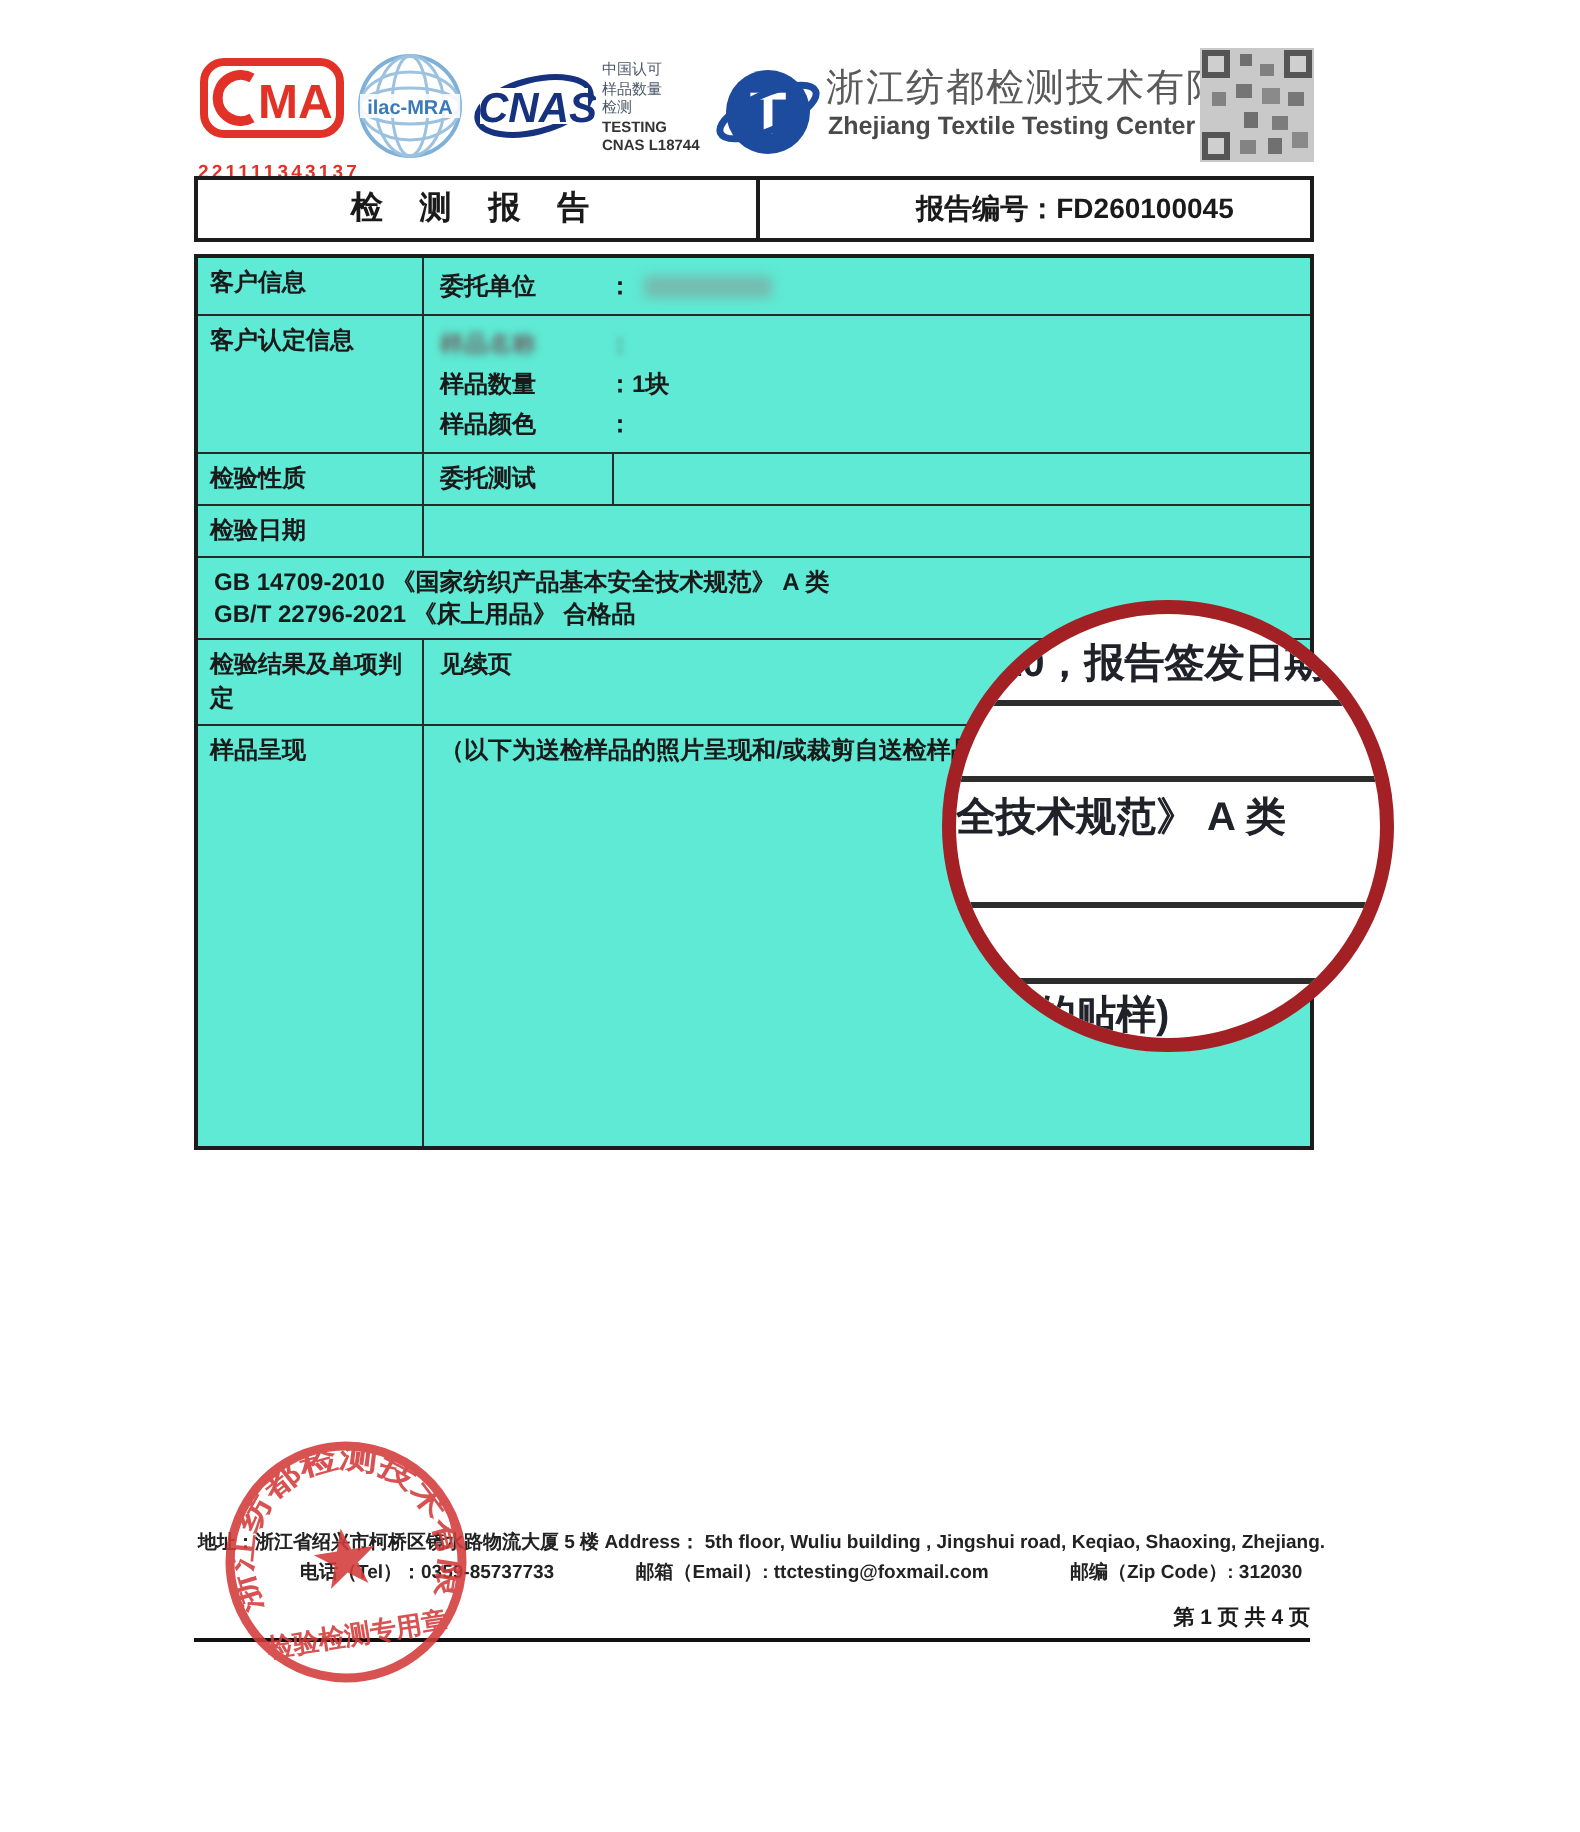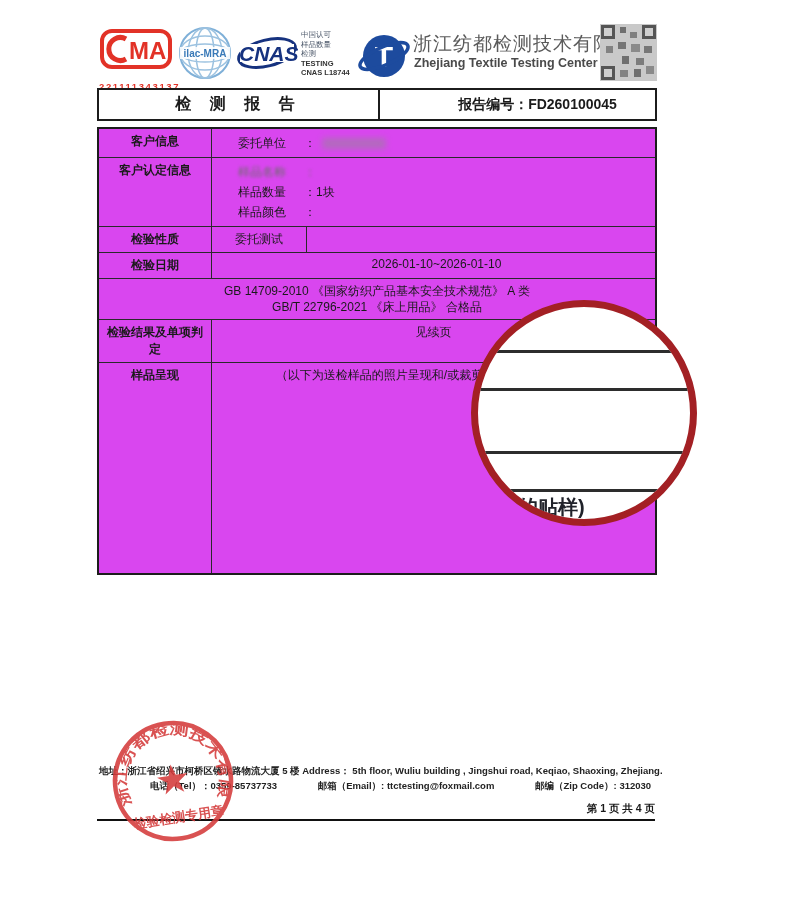--- a/index.html
+++ b/index.html
@@ -26,7 +26,7 @@
 
   
   .main-table{position:absolute;left:97px;top:127px;width:556px;border:2px solid #1c1c1c;
-              background:#d946ef;z-index:1;text-align:center;}
+              background:#5eead4;z-index:1;}
   .trow{display:flex;border-top:1.5px solid #2a2a2a;}
   .trow:first-child{border-top:none;}
   .tlabel{flex:0 0 100px;border-right:1.5px solid #2a2a2a;padding:4px 6px;

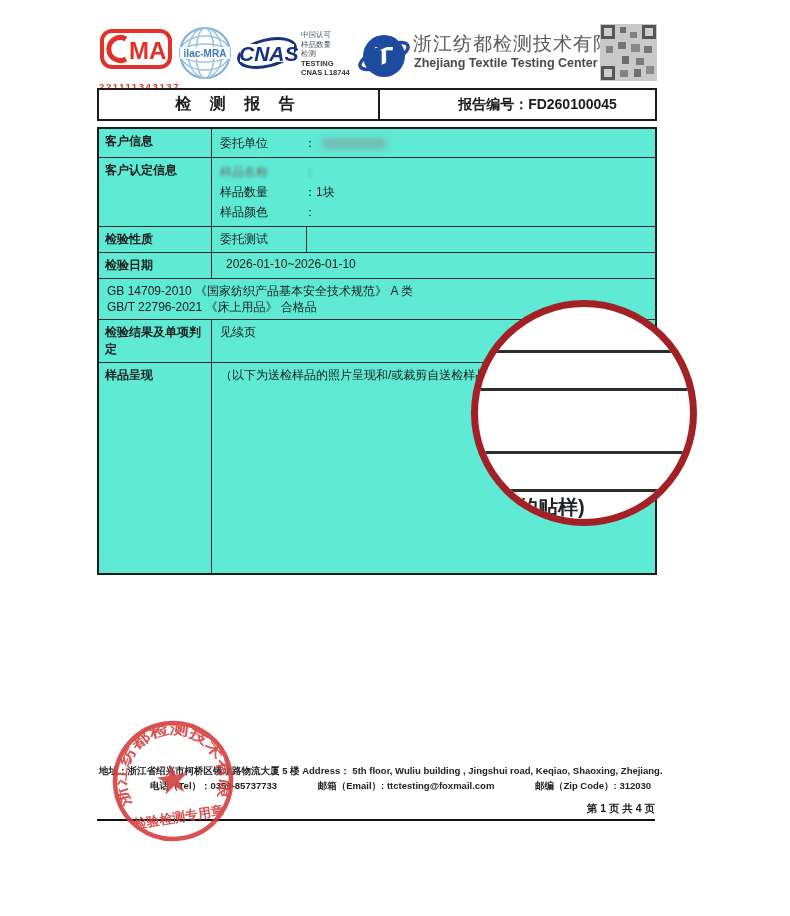--- a/index.html
+++ b/index.html
@@ -31,7 +31,7 @@
   .trow:first-child{border-top:none;}
   .tlabel{flex:0 0 100px;border-right:1.5px solid #2a2a2a;padding:4px 6px;
           font-weight:700;font-size:12px;}
-  .tcontent{flex:1;padding:4px 8px;font-size:12px;font-weight:400;}
+  .tcontent{flex:1;padding:4px 8px;font-size:12px;font-weight:700;}
   .tmid{flex:0 0 78px;border-right:1.5px solid #2a2a2a;}
   .fline{display:flex;align-items:center;height:20px;}
   .f-label{display:inline-block;width:84px;}

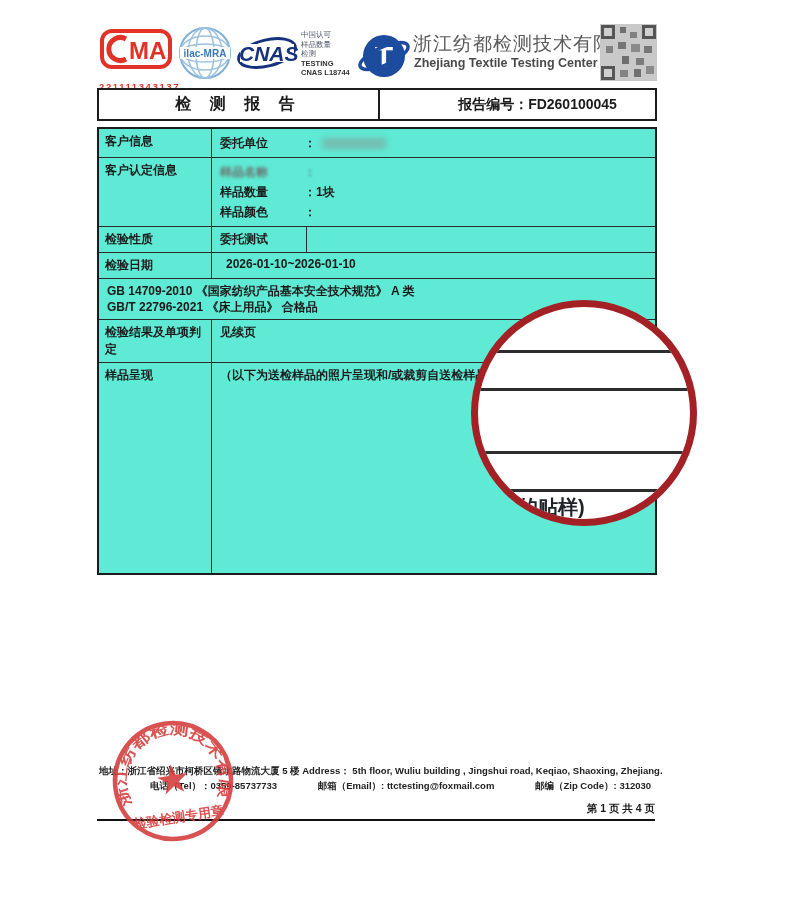--- a/index.html
+++ b/index.html
@@ -170,7 +170,6 @@
 
     <div class="trow" style="min-height:20px">
       <div class="tlabel">检验日期</div>
-      <div class="tcontent" style="padding-left:14px">2026-01-10~2026-01-10</div>
     </div>
 
     <div class="trow" style="min-height:33px">

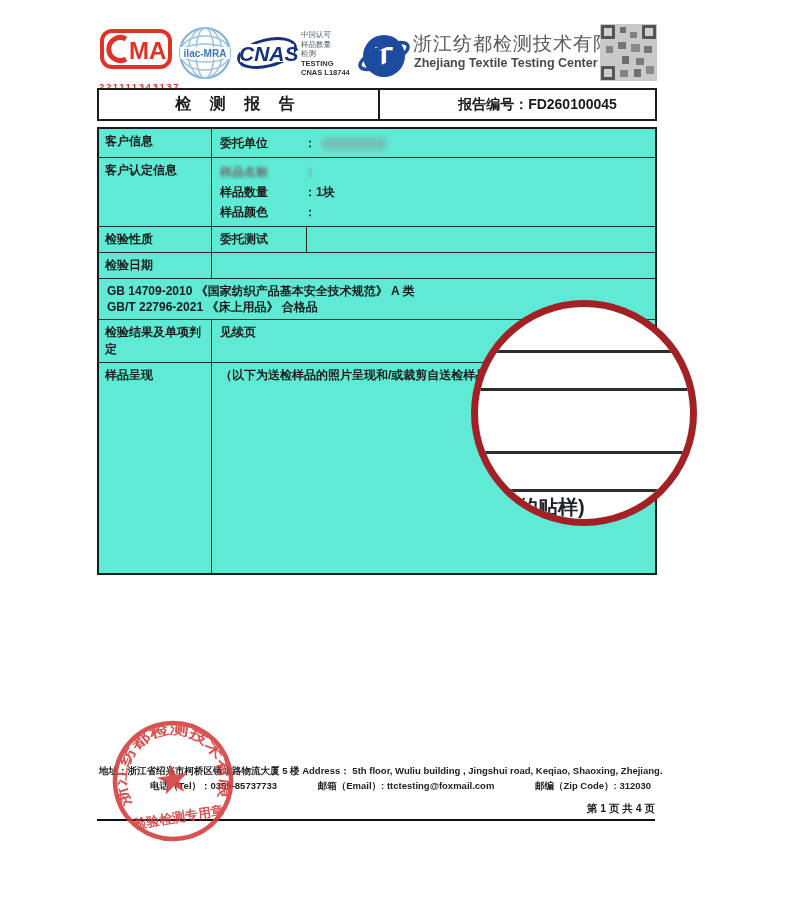--- a/index.html
+++ b/index.html
@@ -192,6 +192,7 @@
   </div>
 
   <div class="magnifier">
+    <div class="mag-text" style="left:22px;top:11px">10，报告签发日期</div>
     <div class="mag-line" style="top:43px"></div>
     <div class="mag-line" style="top:81px"></div>
     <div class="mag-line" style="top:144px"></div>

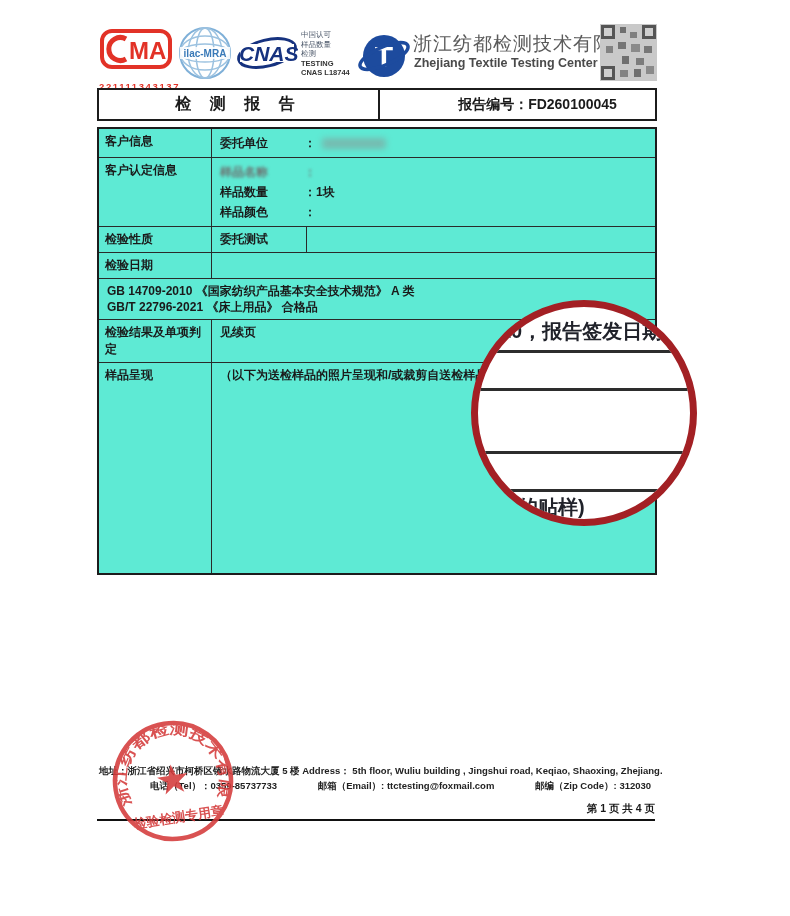--- a/index.html
+++ b/index.html
@@ -195,6 +195,7 @@
     <div class="mag-text" style="left:22px;top:11px">10，报告签发日期</div>
     <div class="mag-line" style="top:43px"></div>
     <div class="mag-line" style="top:81px"></div>
+    <div class="mag-text" style="left:0px;top:88px">全技术规范》 A 类</div>
     <div class="mag-line" style="top:144px"></div>
     <div class="mag-line" style="top:182px"></div>
     <div class="mag-text" style="left:0;top:187px">样品的贴样)</div>

